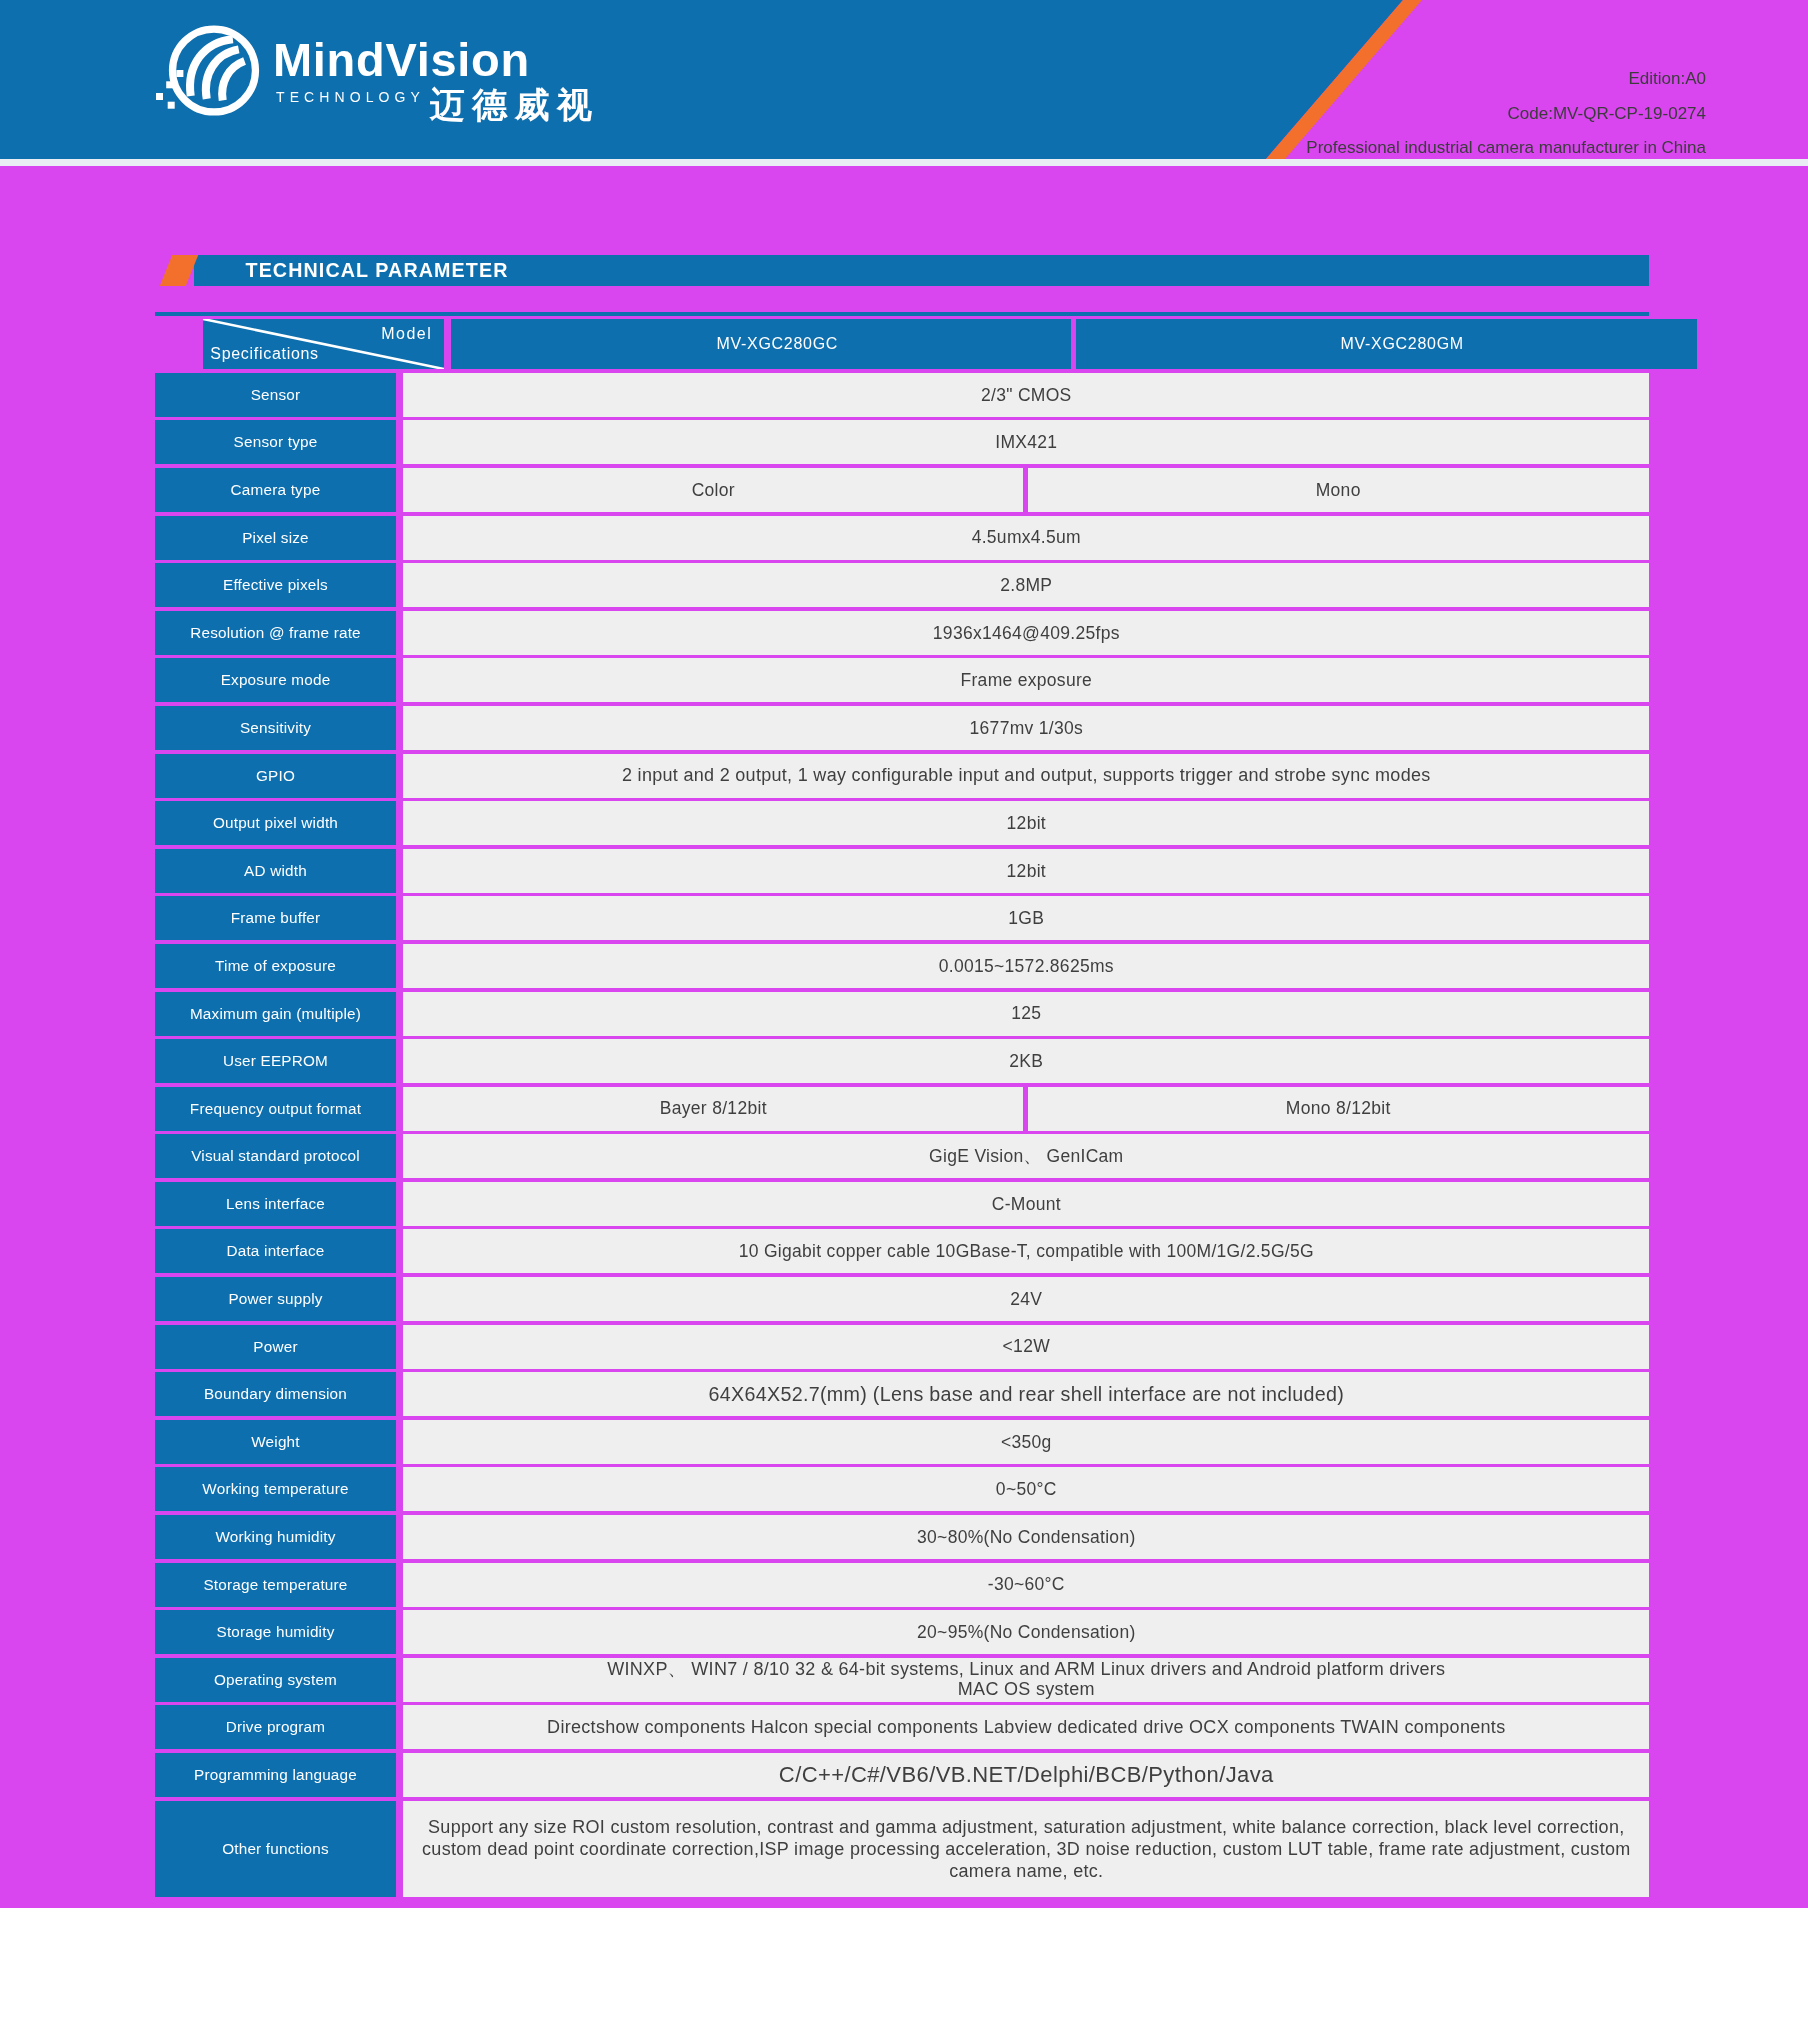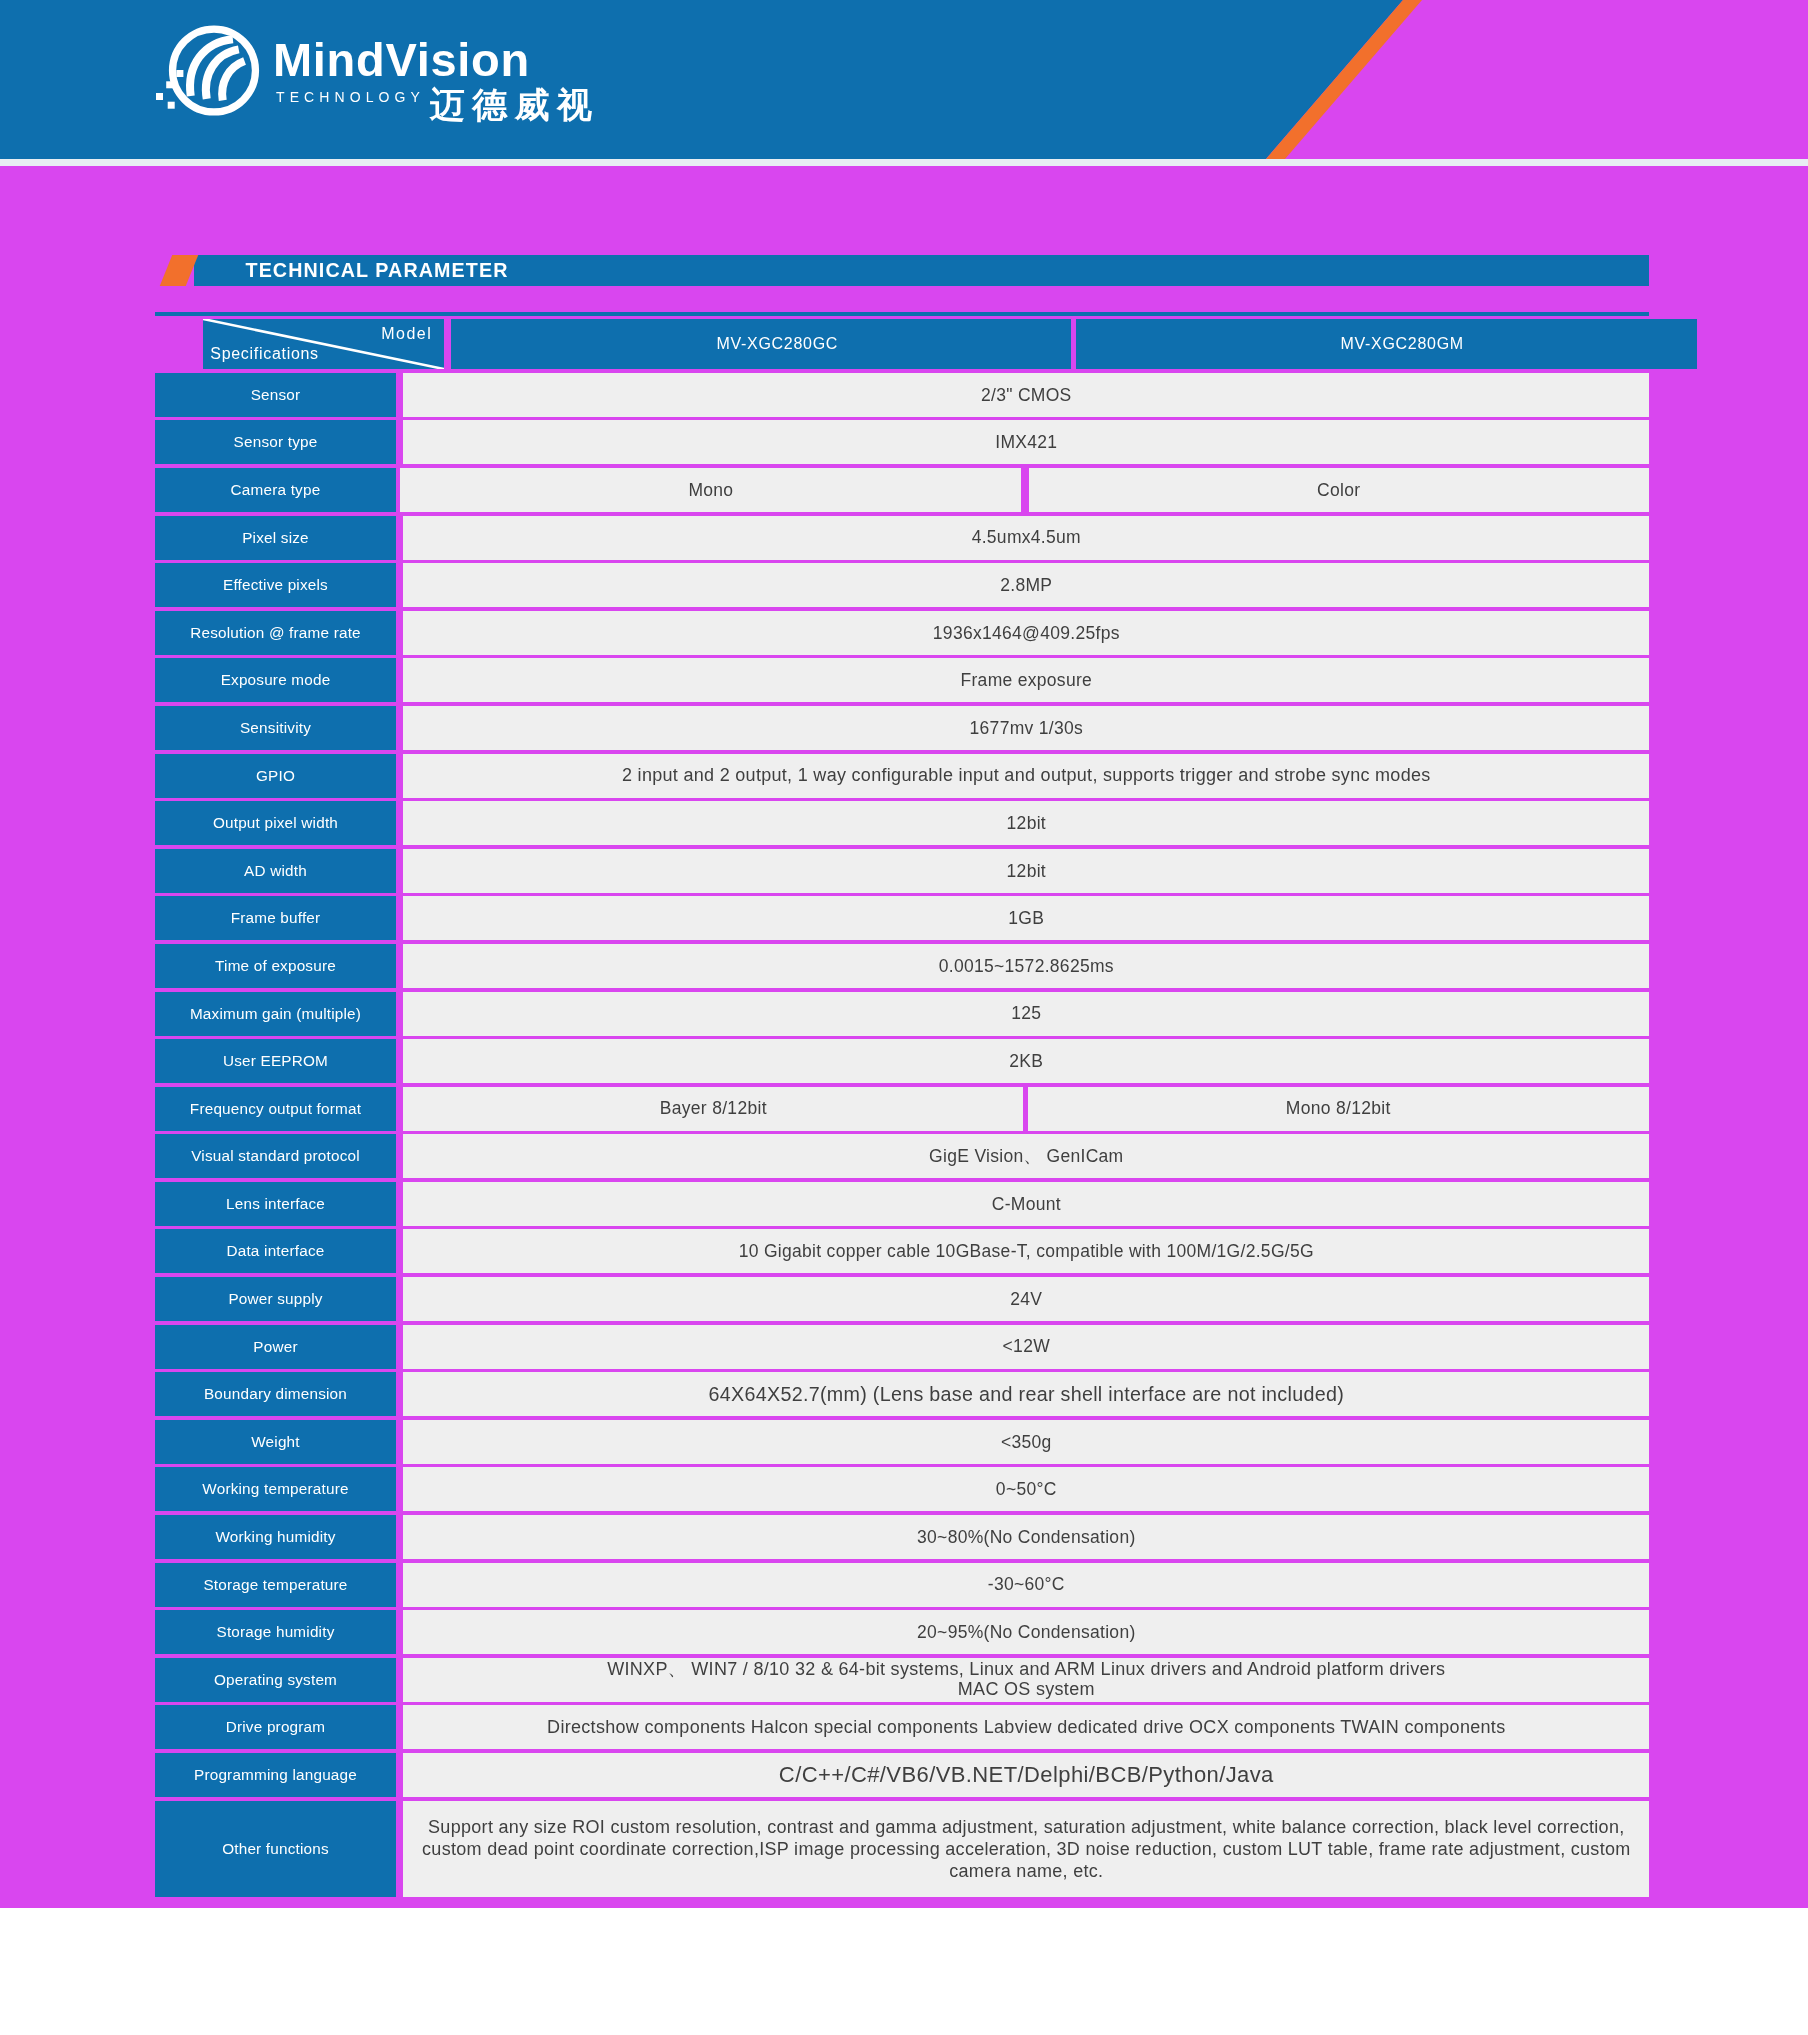--- a/index.html
+++ b/index.html
@@ -83,6 +83,11 @@
     <div class="brand-sub">TECHNOLOGY</div>
     <div class="brand-cn">迈德威视</div>
 
+    <div class="hdr-info">
+      <span>Edition:A0</span>
+      <span>Code:MV-QR-CP-19-0274</span>
+      <span>Professional industrial camera manufacturer in China</span>
+    </div>
     <div class="hdr-underline"></div>
   </div>
 

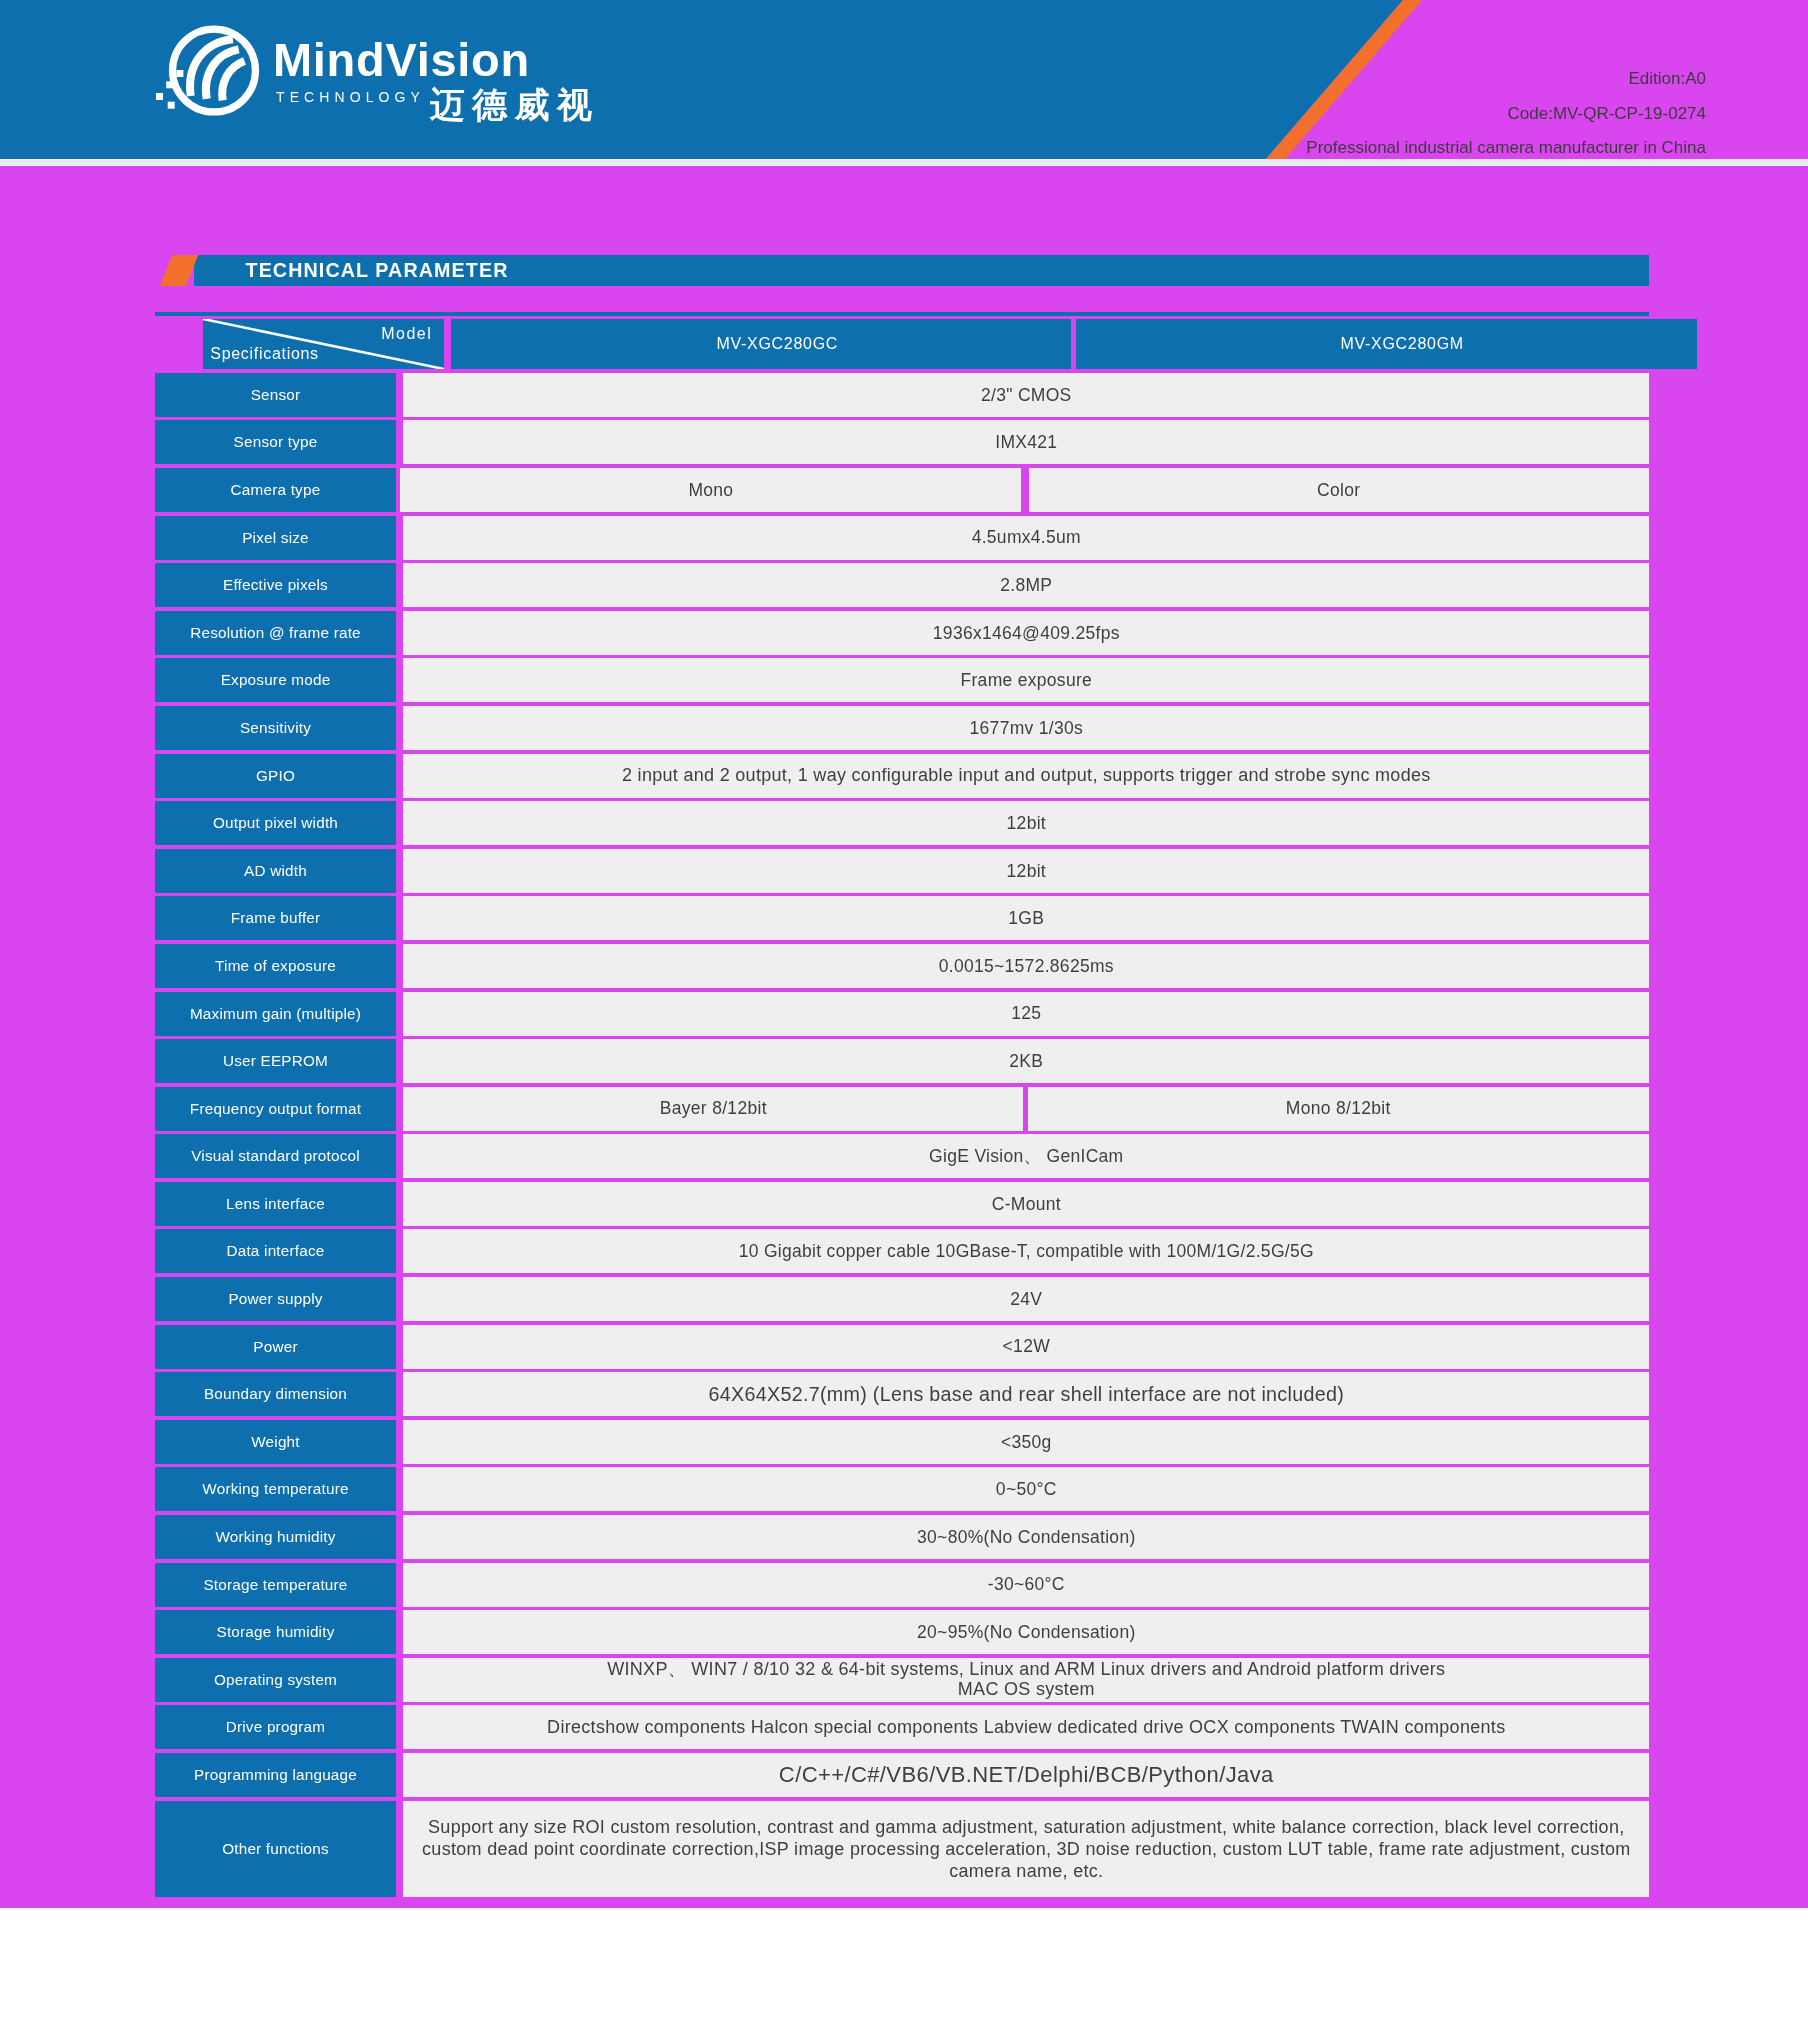--- a/index.html
+++ b/index.html
@@ -124,8 +124,8 @@
         </div>
         <div class="t-row row-2">
           <div class="cell label">Camera type</div>
+          <div class="cell value half">Color</div>
           <div class="cell value half second">Mono</div>
-          <div class="cell value half">Color</div>
         </div>
         <div class="t-row row-3">
           <div class="cell label">Pixel size</div>

